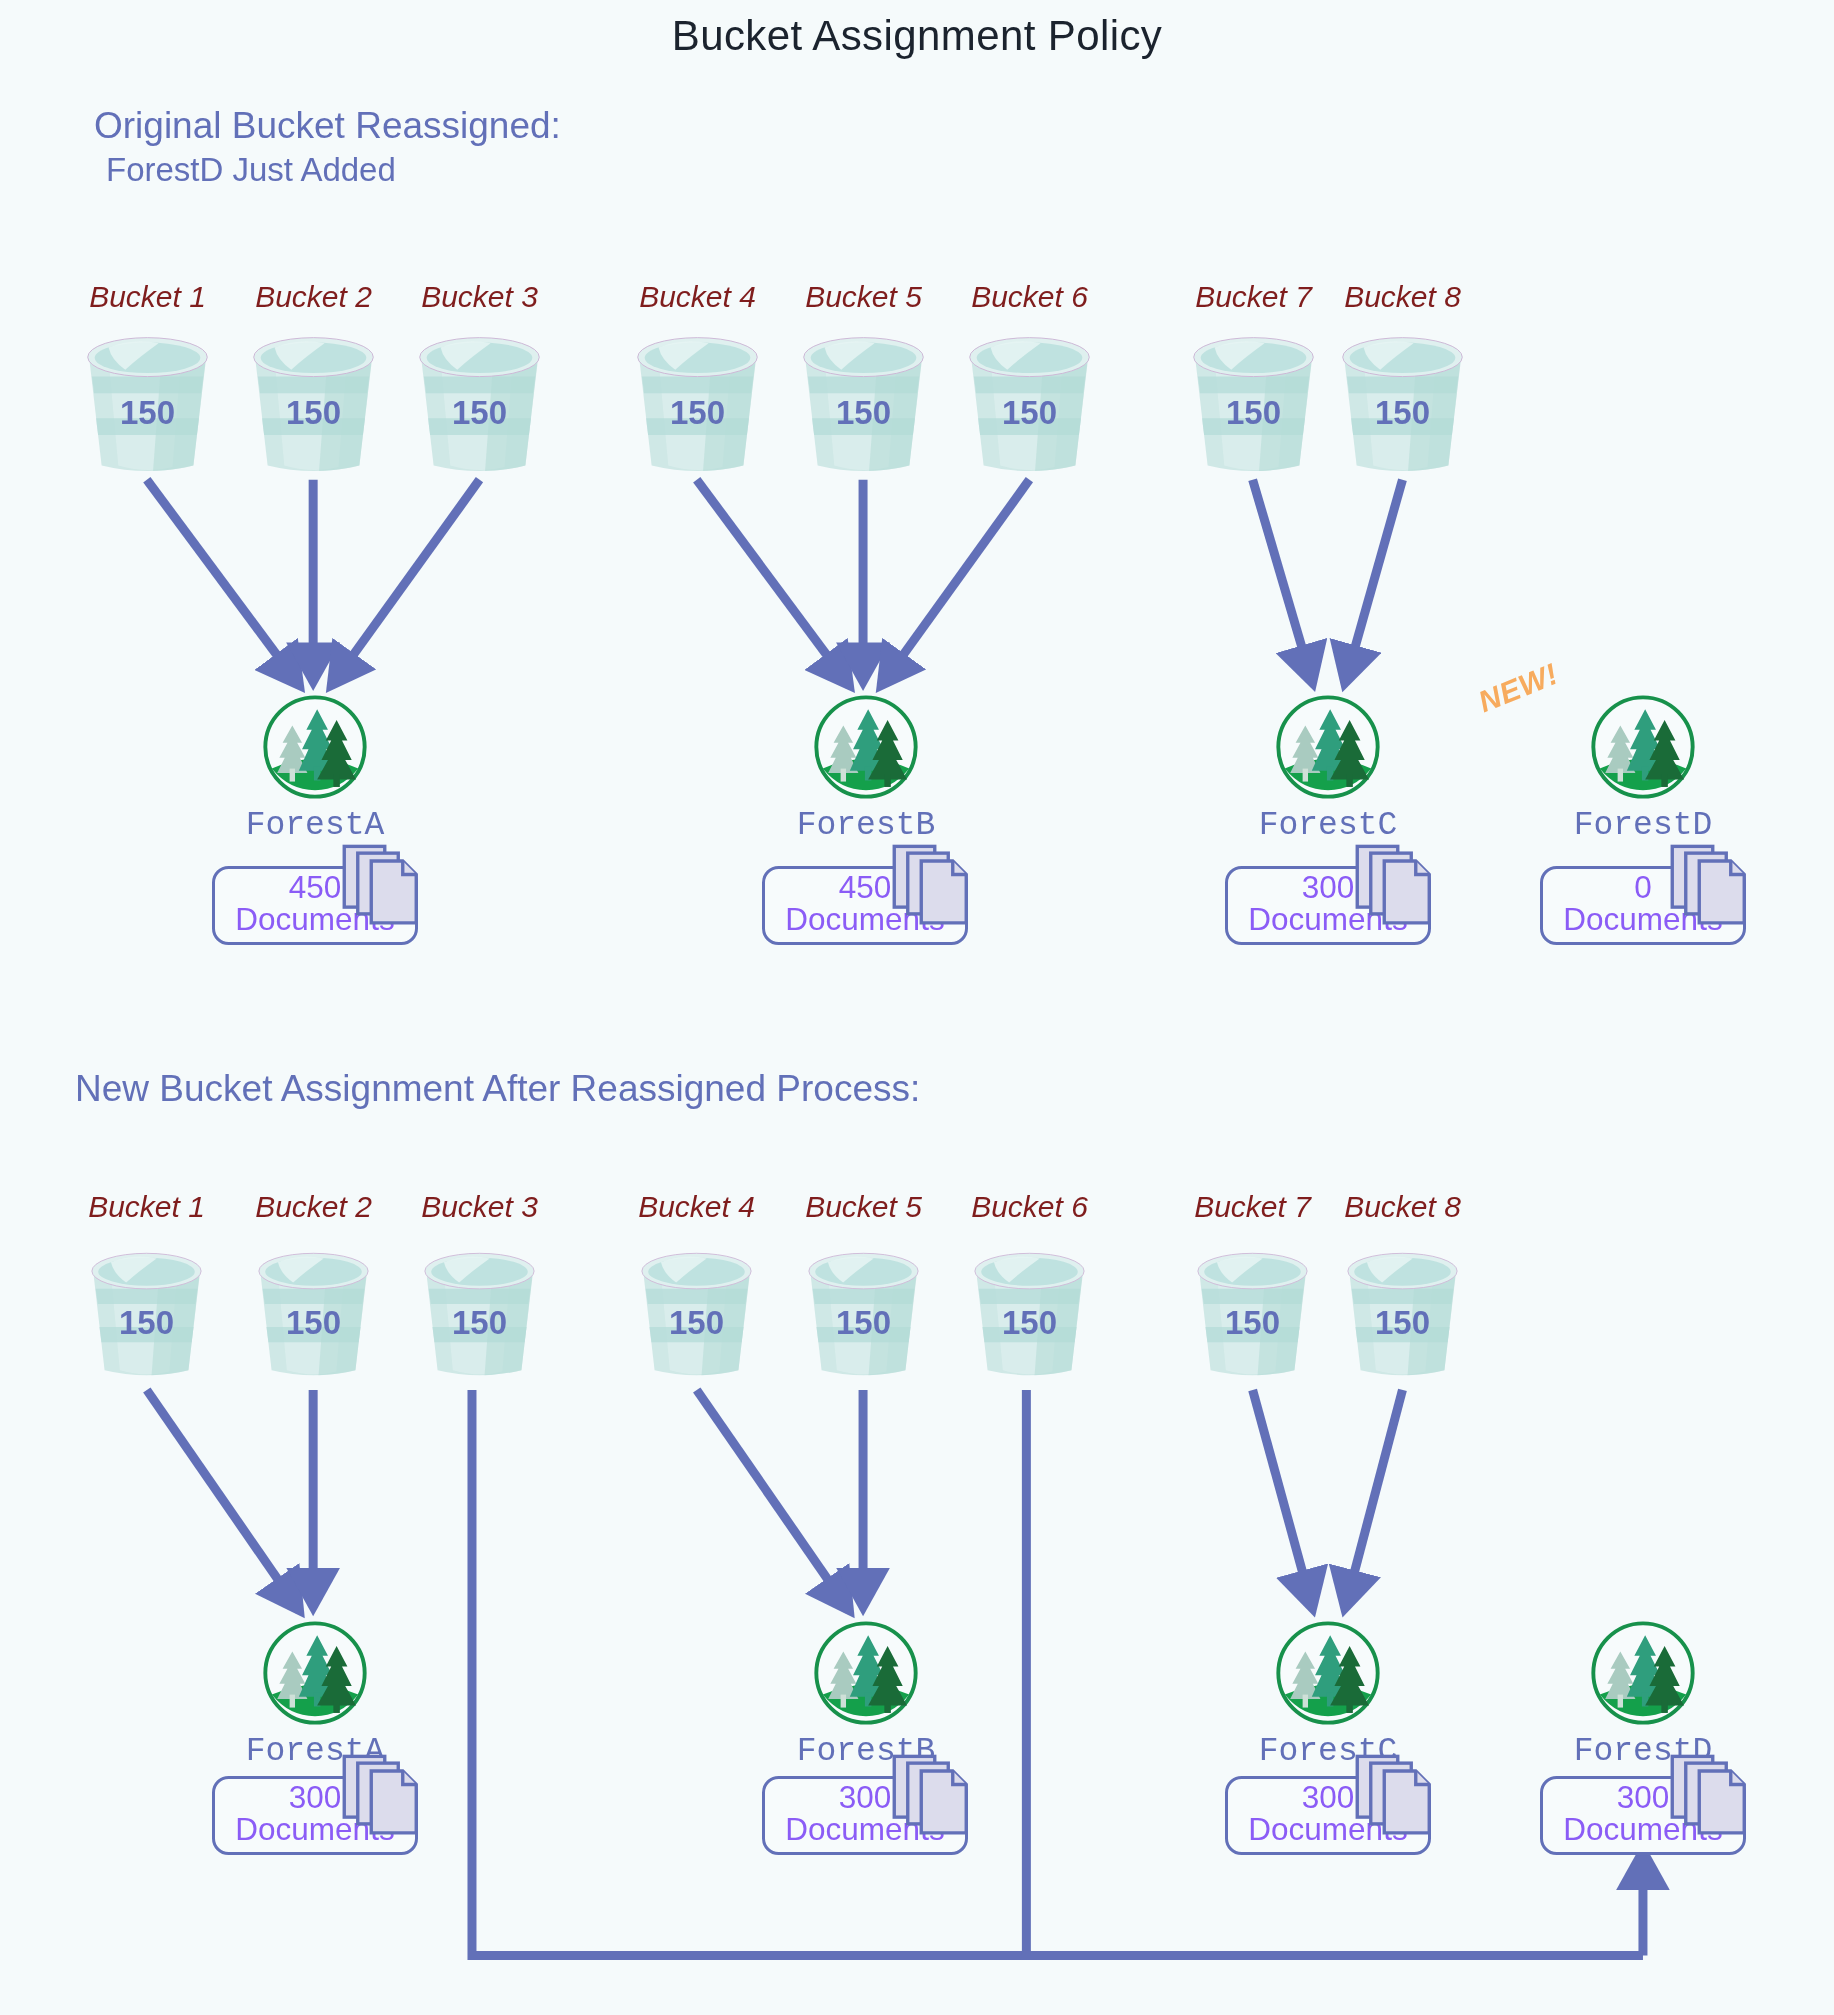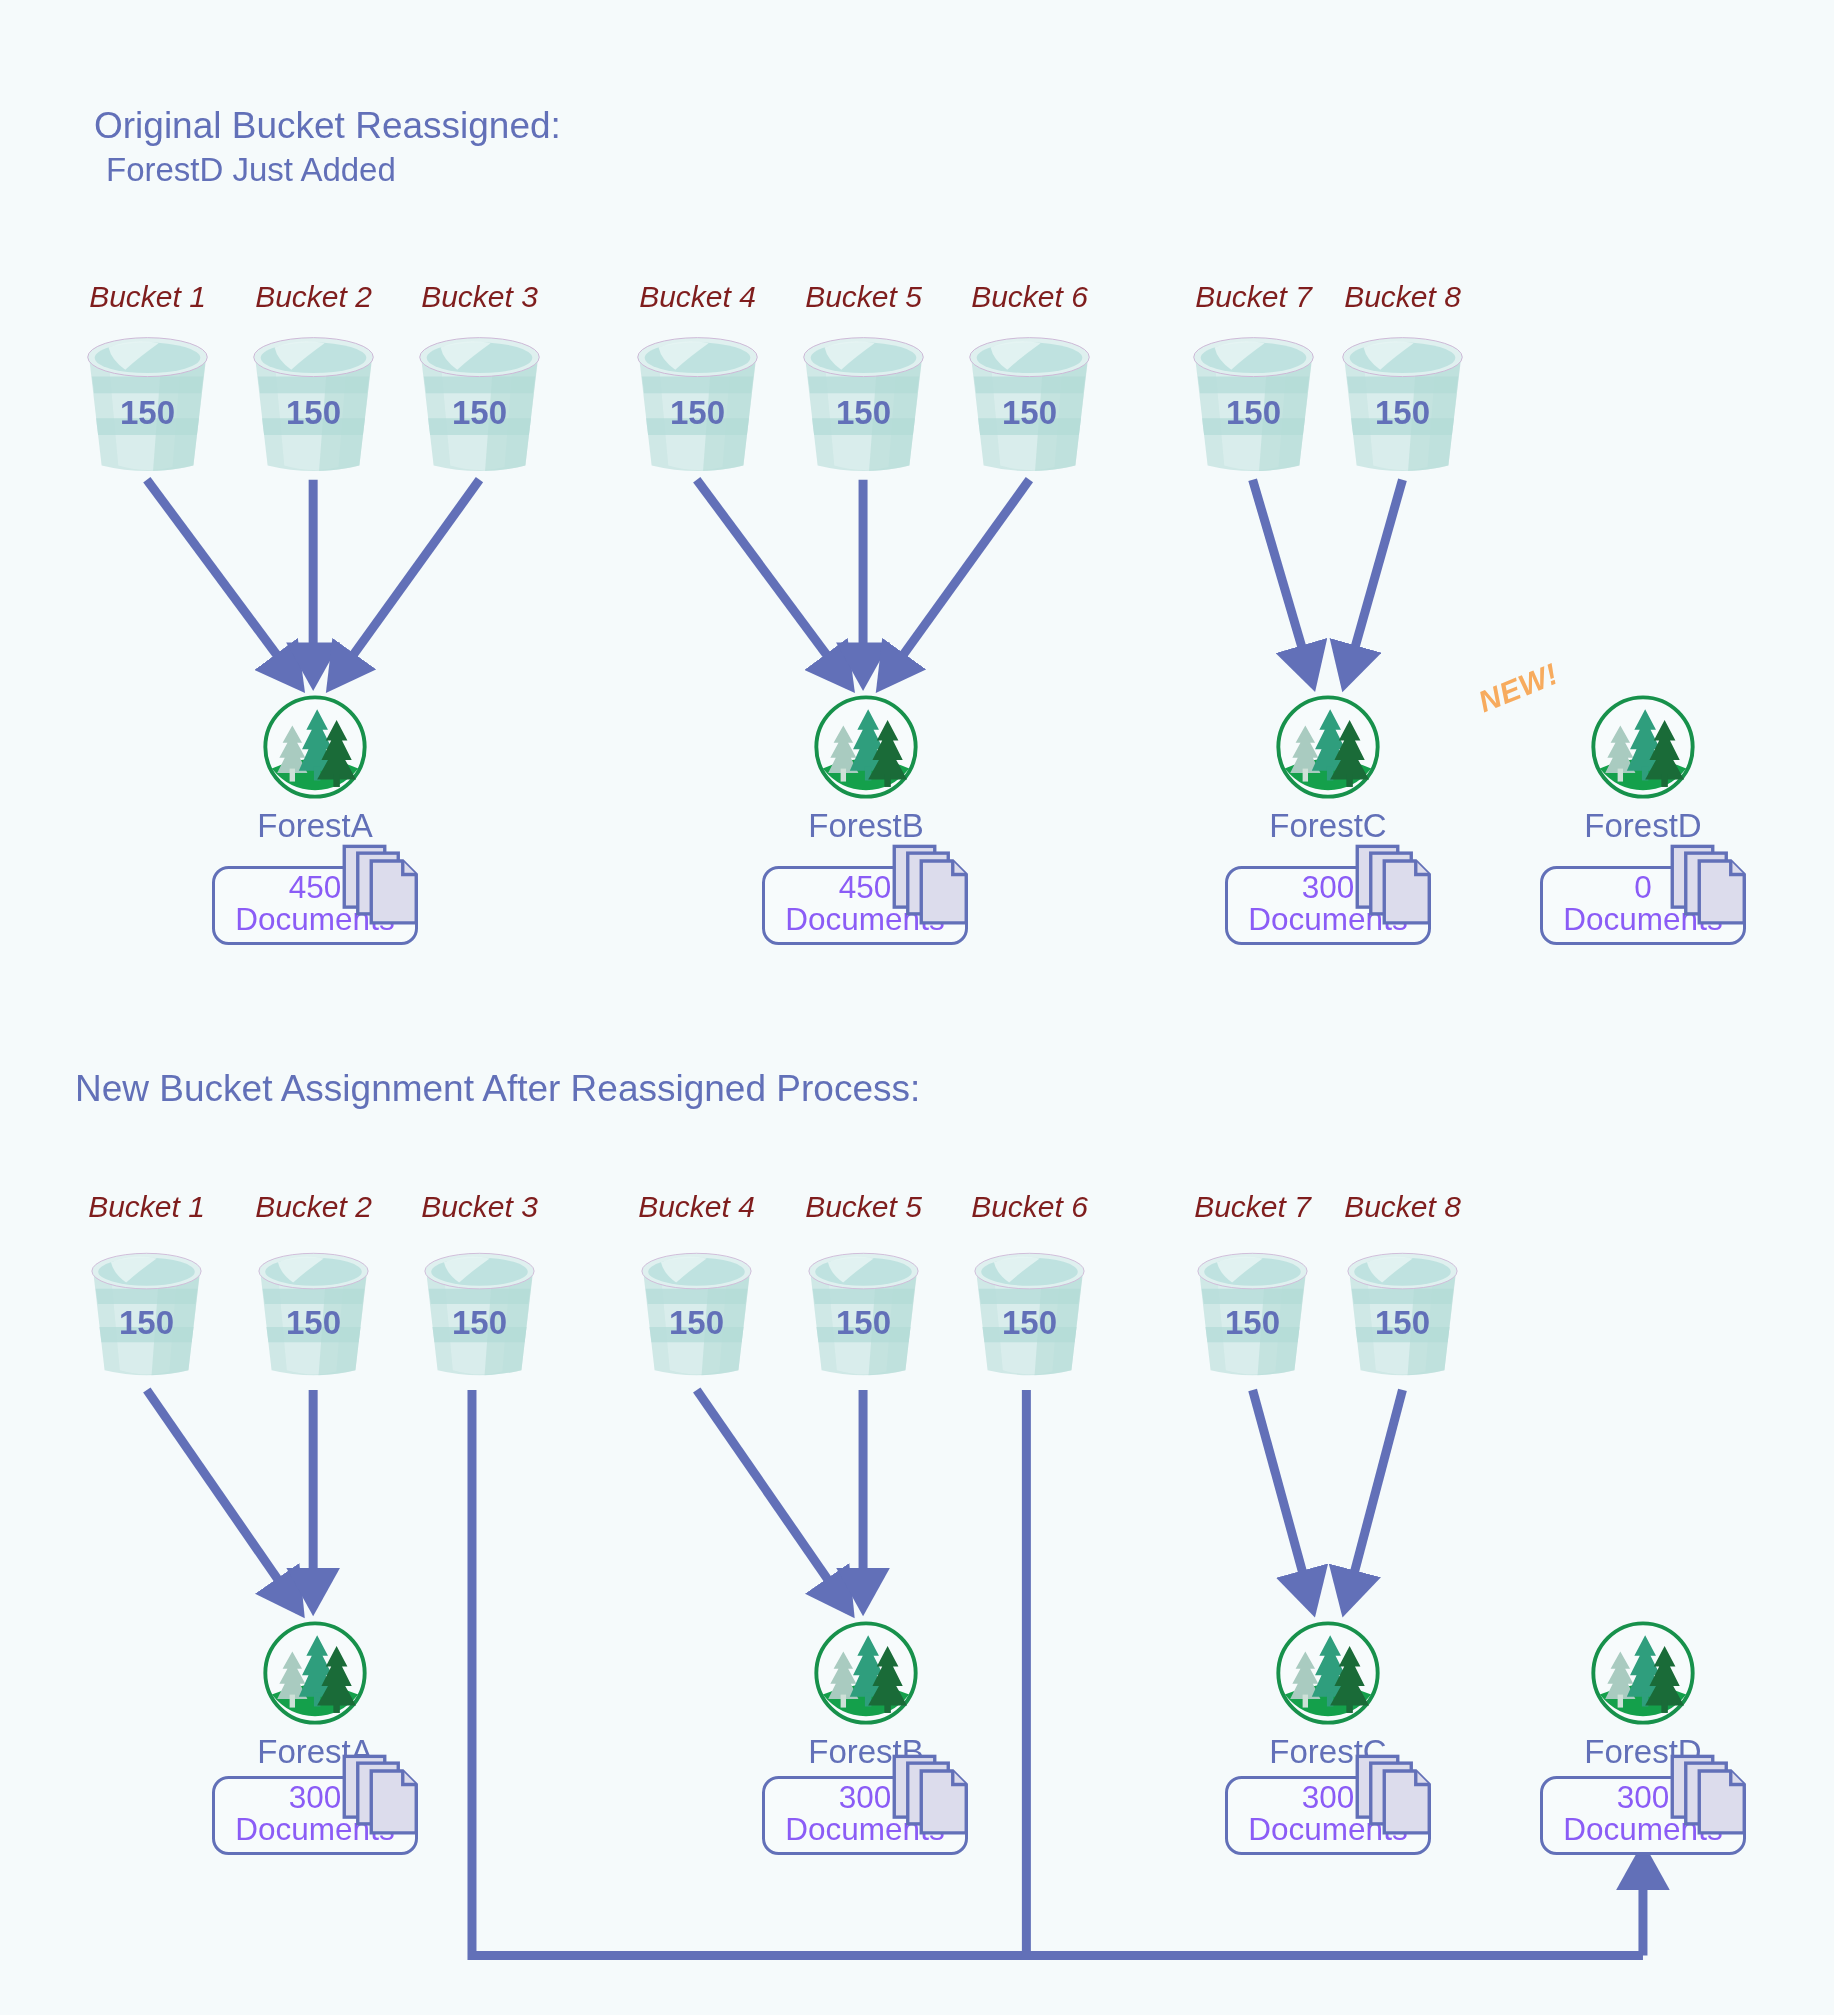--- a/index.html
+++ b/index.html
@@ -62,6 +62,7 @@
 
 <div id="stage">
 
+  <div class="title">Bucket Assignment Policy</div>
 
   <div class="sec-h1" style="left:94px;top:105px;">Original Bucket Reassigned:</div>
   <div class="sec-h2" style="left:94px;top:151px;margin-left:12px;">ForestD Just Added</div>

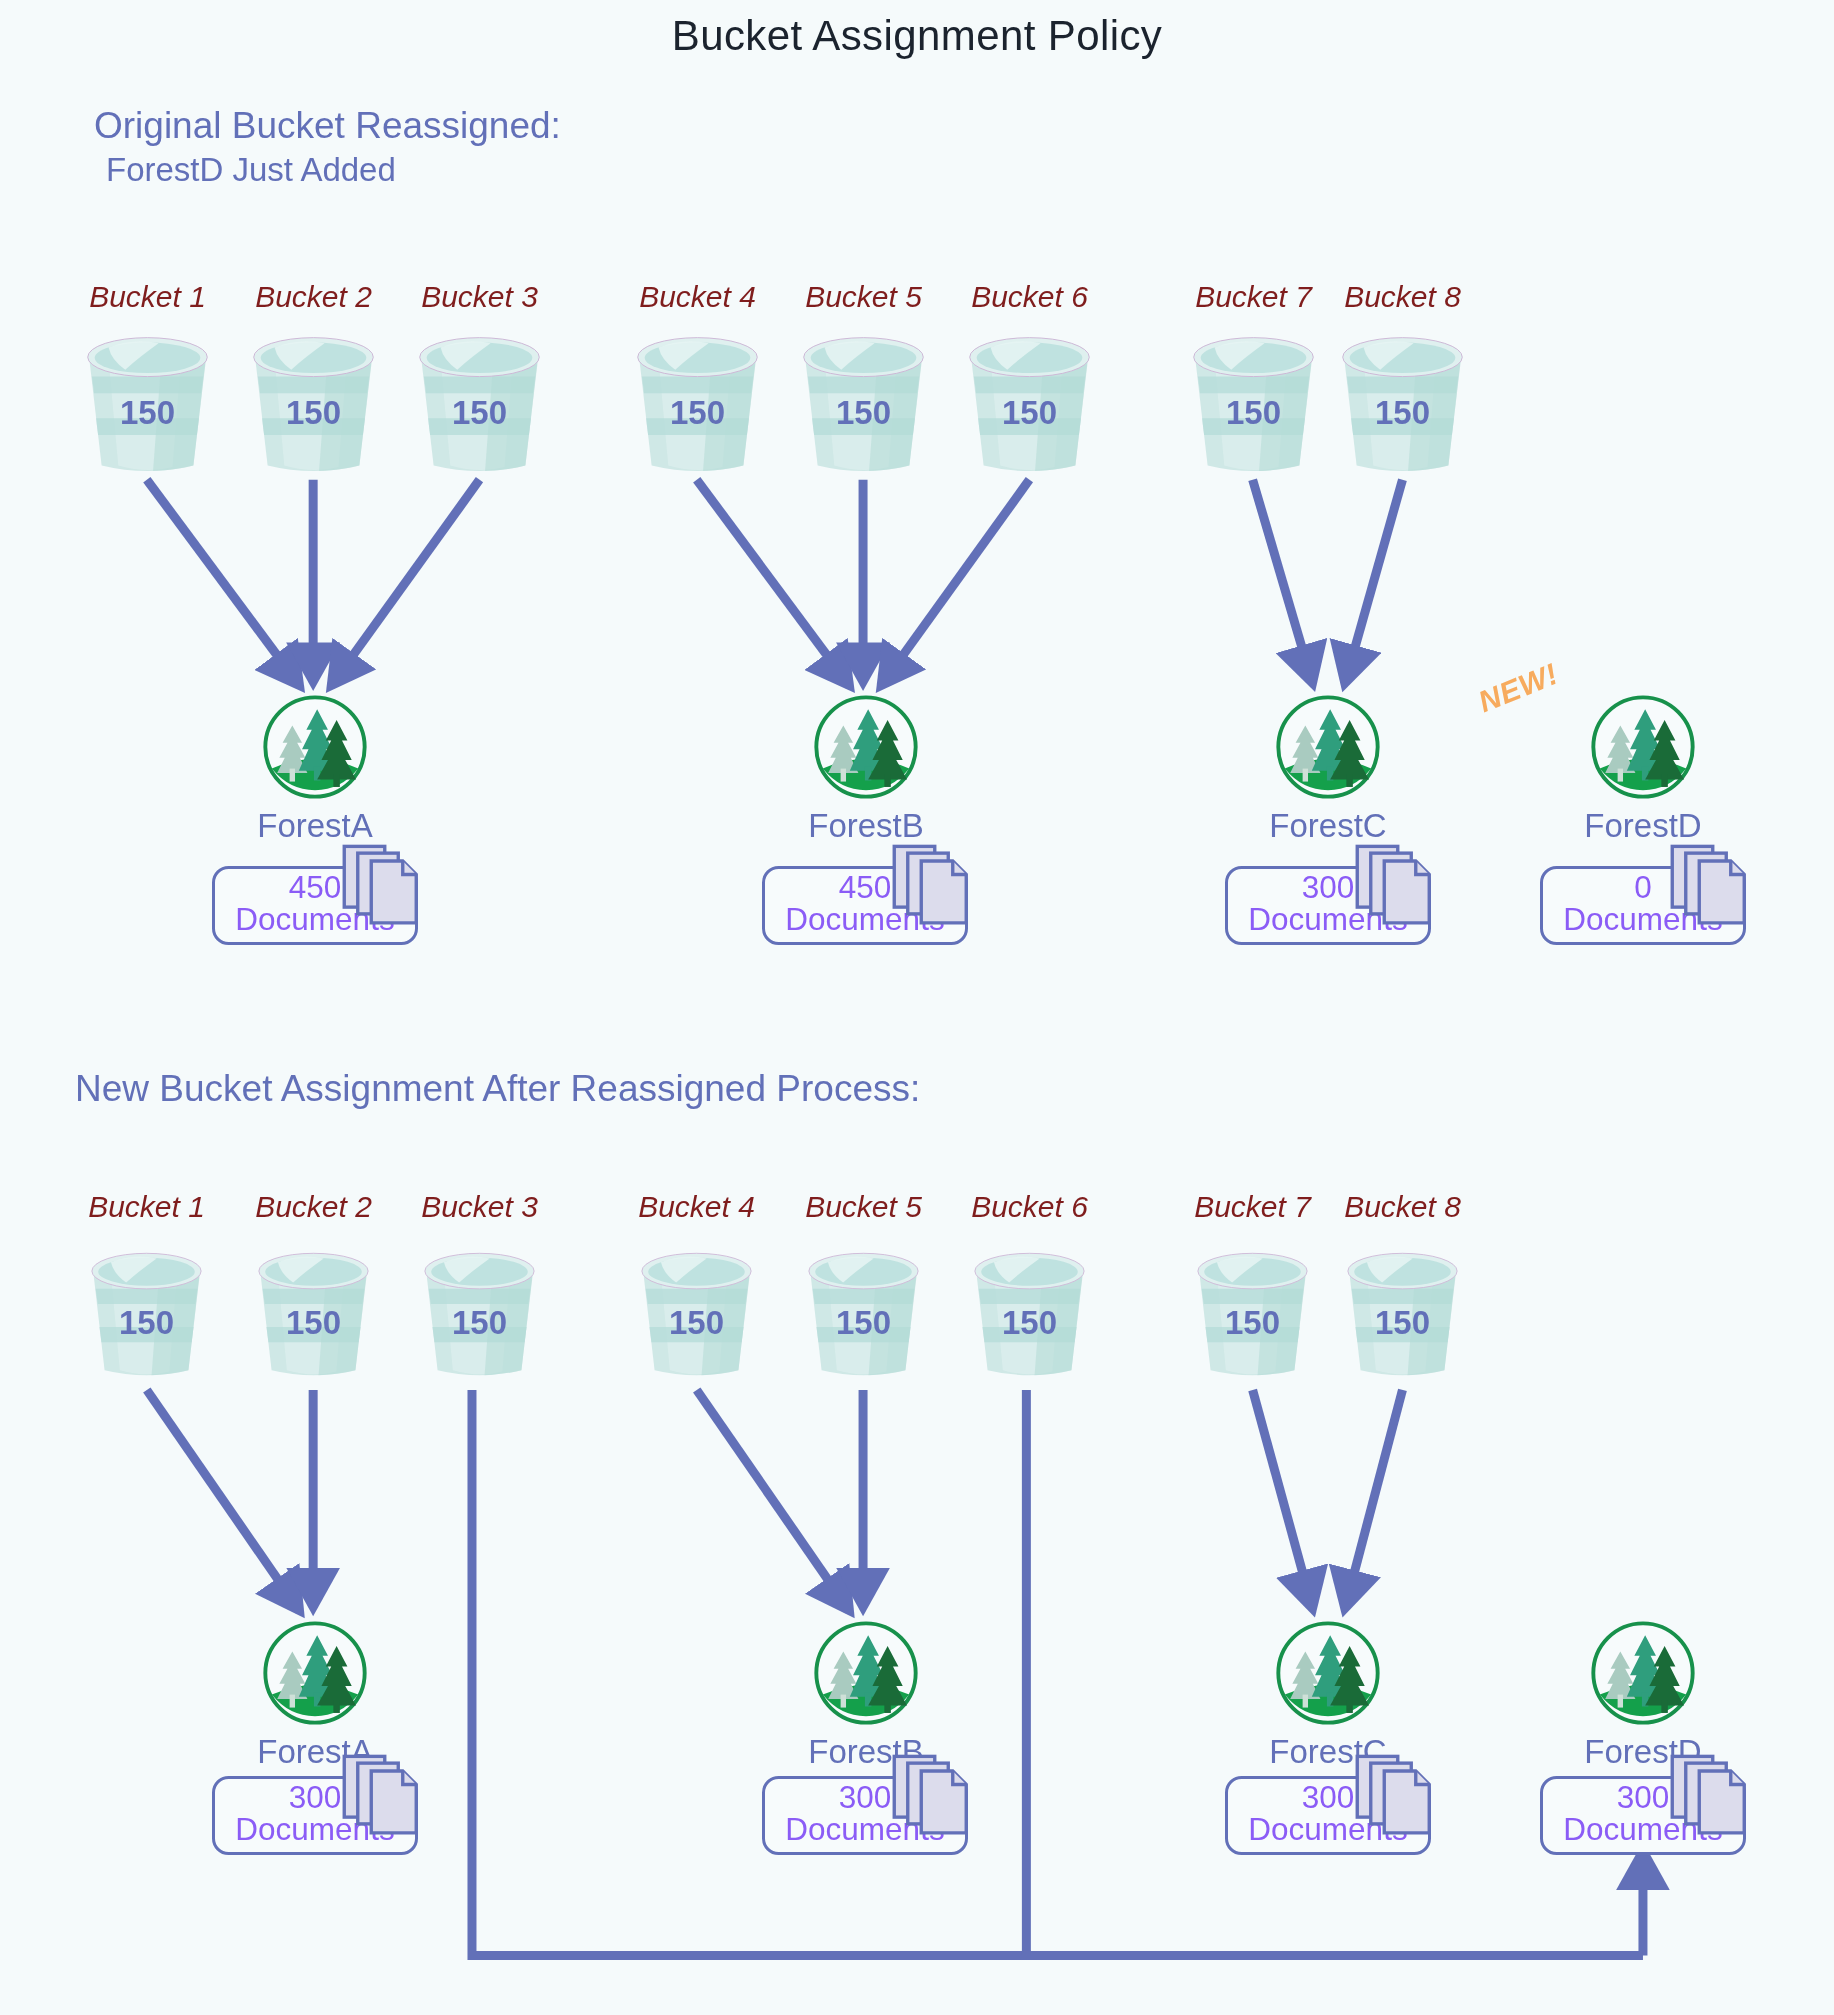--- a/index.html
+++ b/index.html
@@ -36,7 +36,7 @@
   .forest-wrap{position:absolute;}
   .forest-label{
     position:absolute;left:50%;transform:translateX(-50%);
-    font-size:33px;color:#6270b8;white-space:nowrap;
+    font-size:33px;color:#6270b8;white-space:nowrap;font-family:Liberation Mono, monospace;
   }
   .new-badge{
     position:absolute;font-size:30px;font-weight:bold;font-style:italic;

